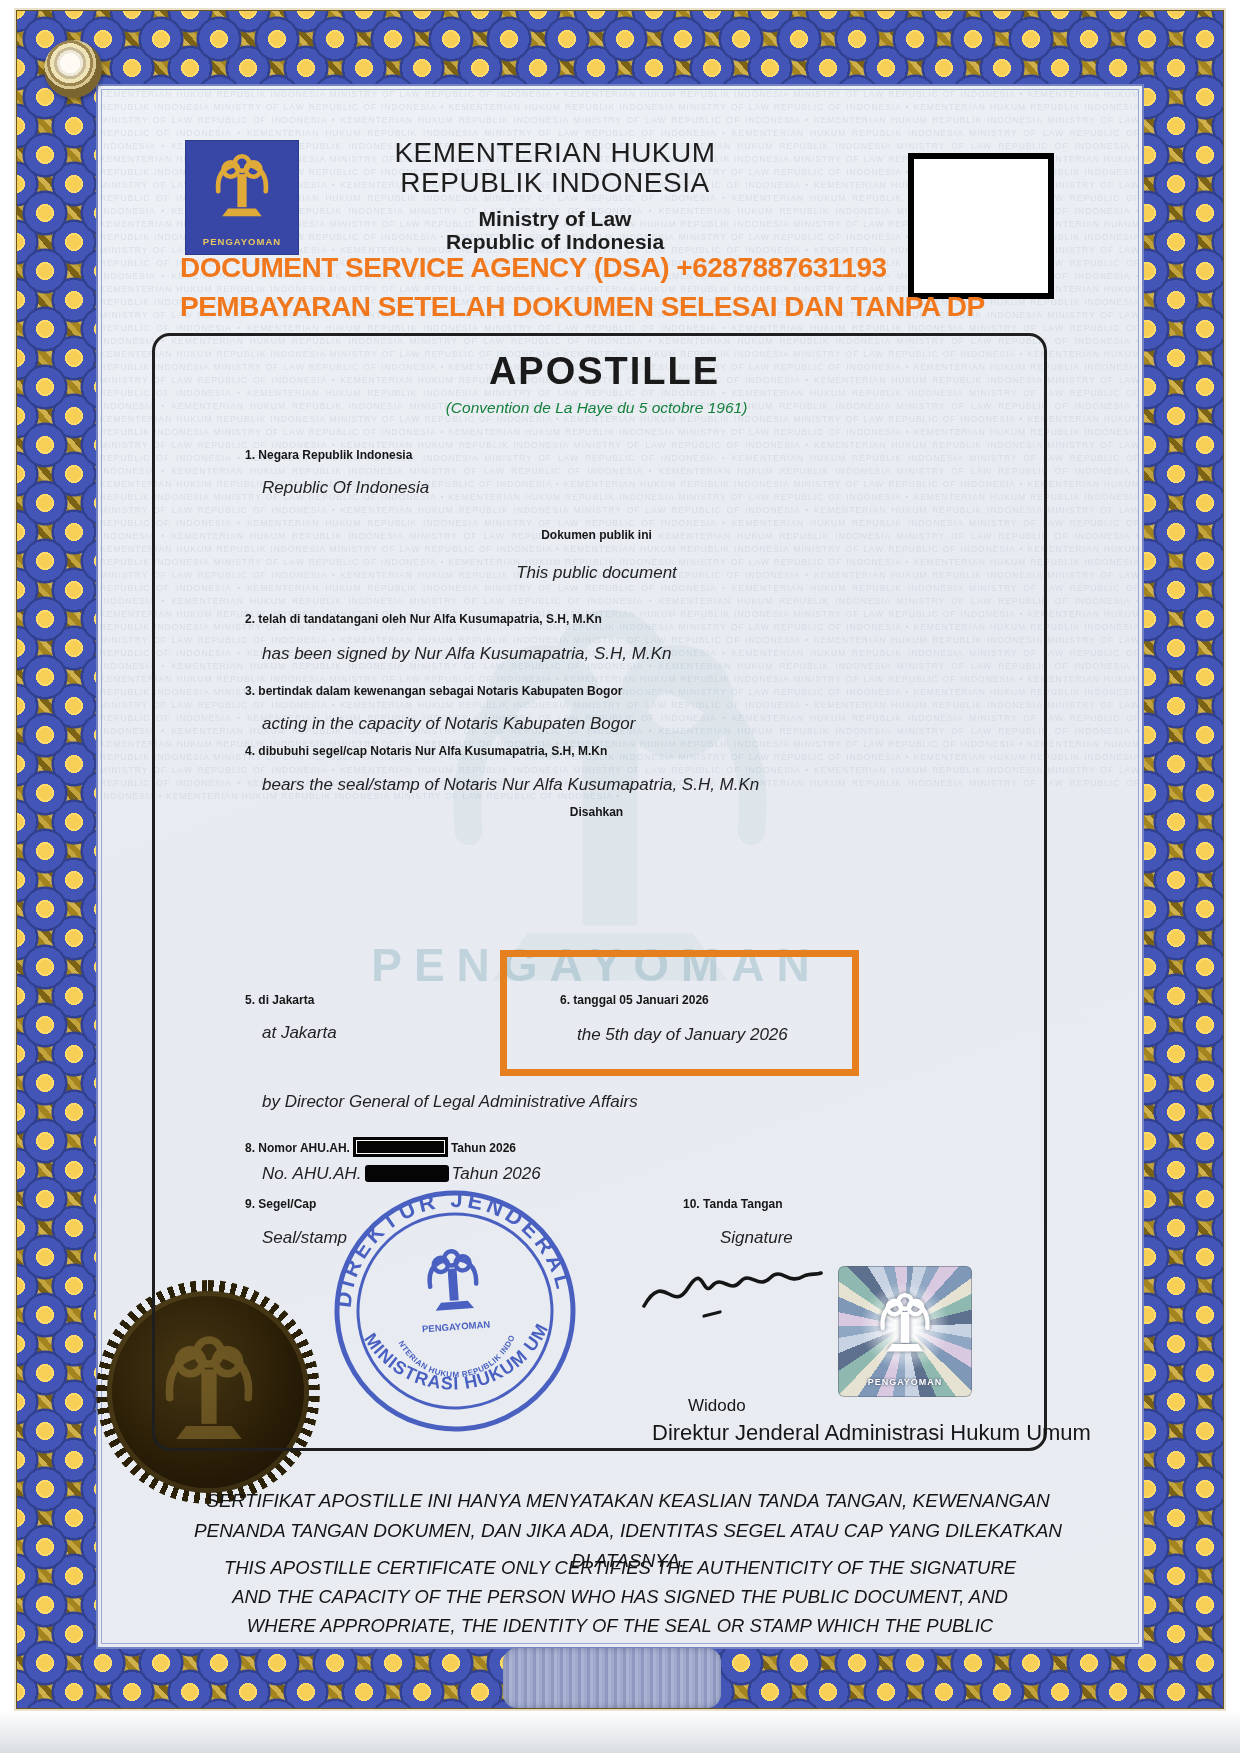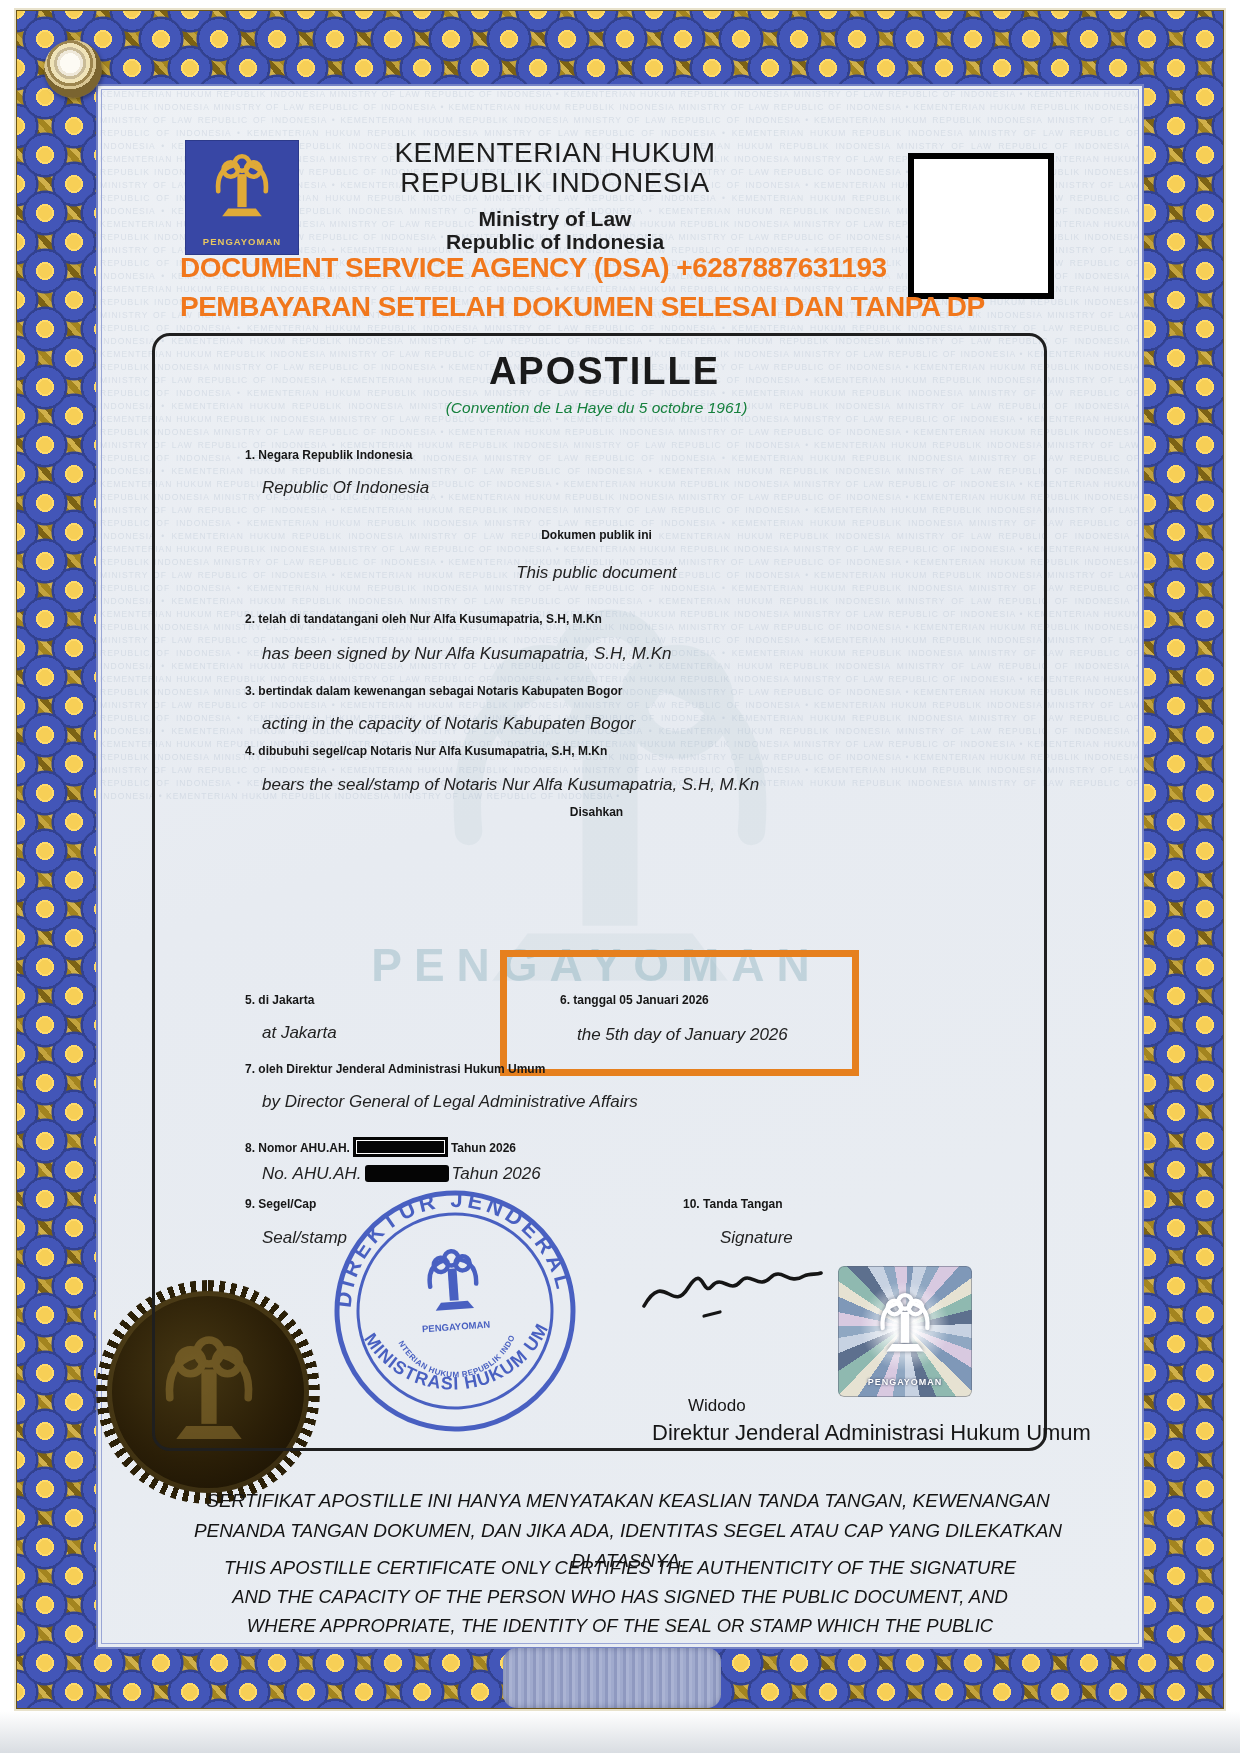--- a/index.html
+++ b/index.html
@@ -181,7 +181,6 @@
   <div class="line b" style="left:560px;top:993px">6. tanggal 05 Januari 2026</div>
   <div class="line i" style="left:577px;top:1025px">the 5th day of January 2026</div>
 
-  <div class="line b" style="left:245px;top:1062px">7. oleh Direktur Jenderal Administrasi Hukum Umum</div>
   <div class="line i" style="left:262px;top:1092px">by Director General of Legal Administrative Affairs</div>
 
   <div class="line b" style="left:245px;top:1137px"><span>8. Nomor AHU.AH.</span><span class="redact-bar bar1"></span><span>Tahun 2026</span></div>

